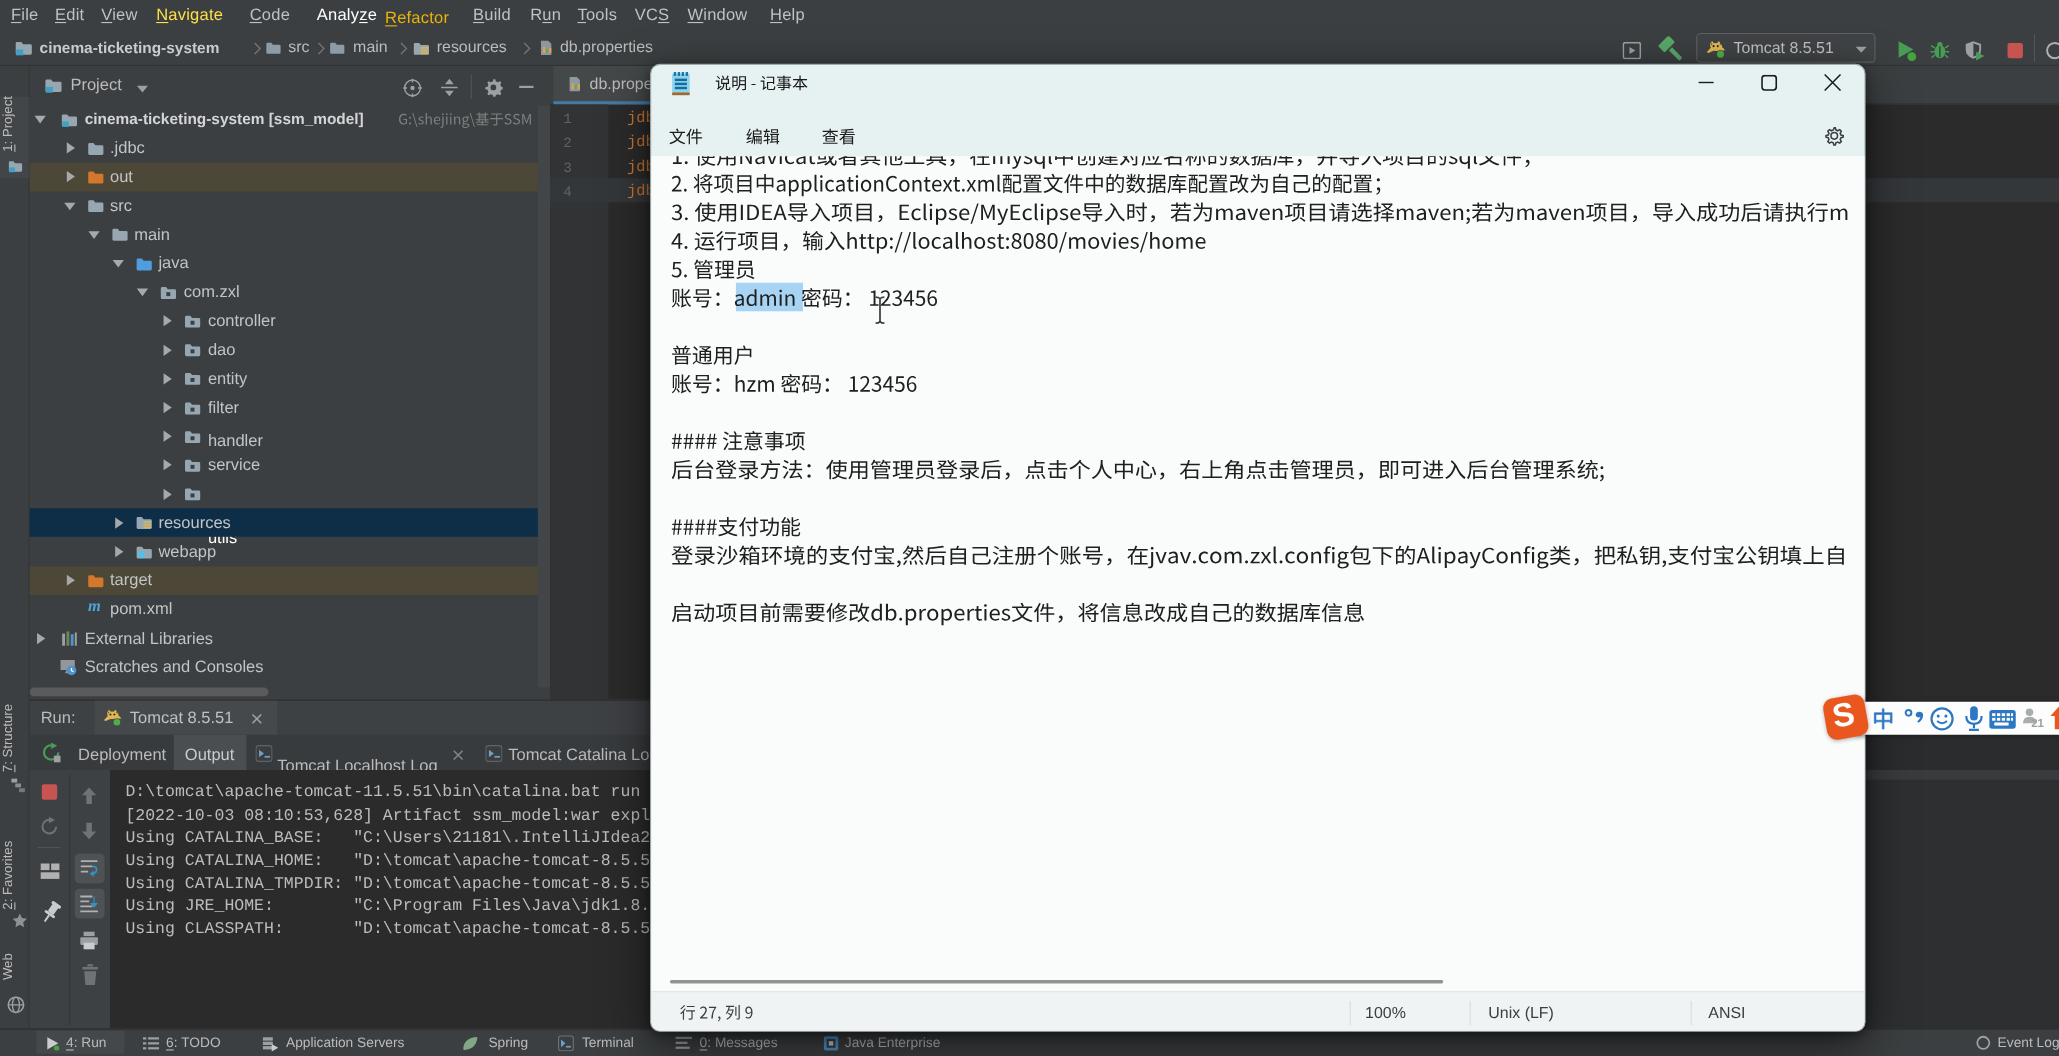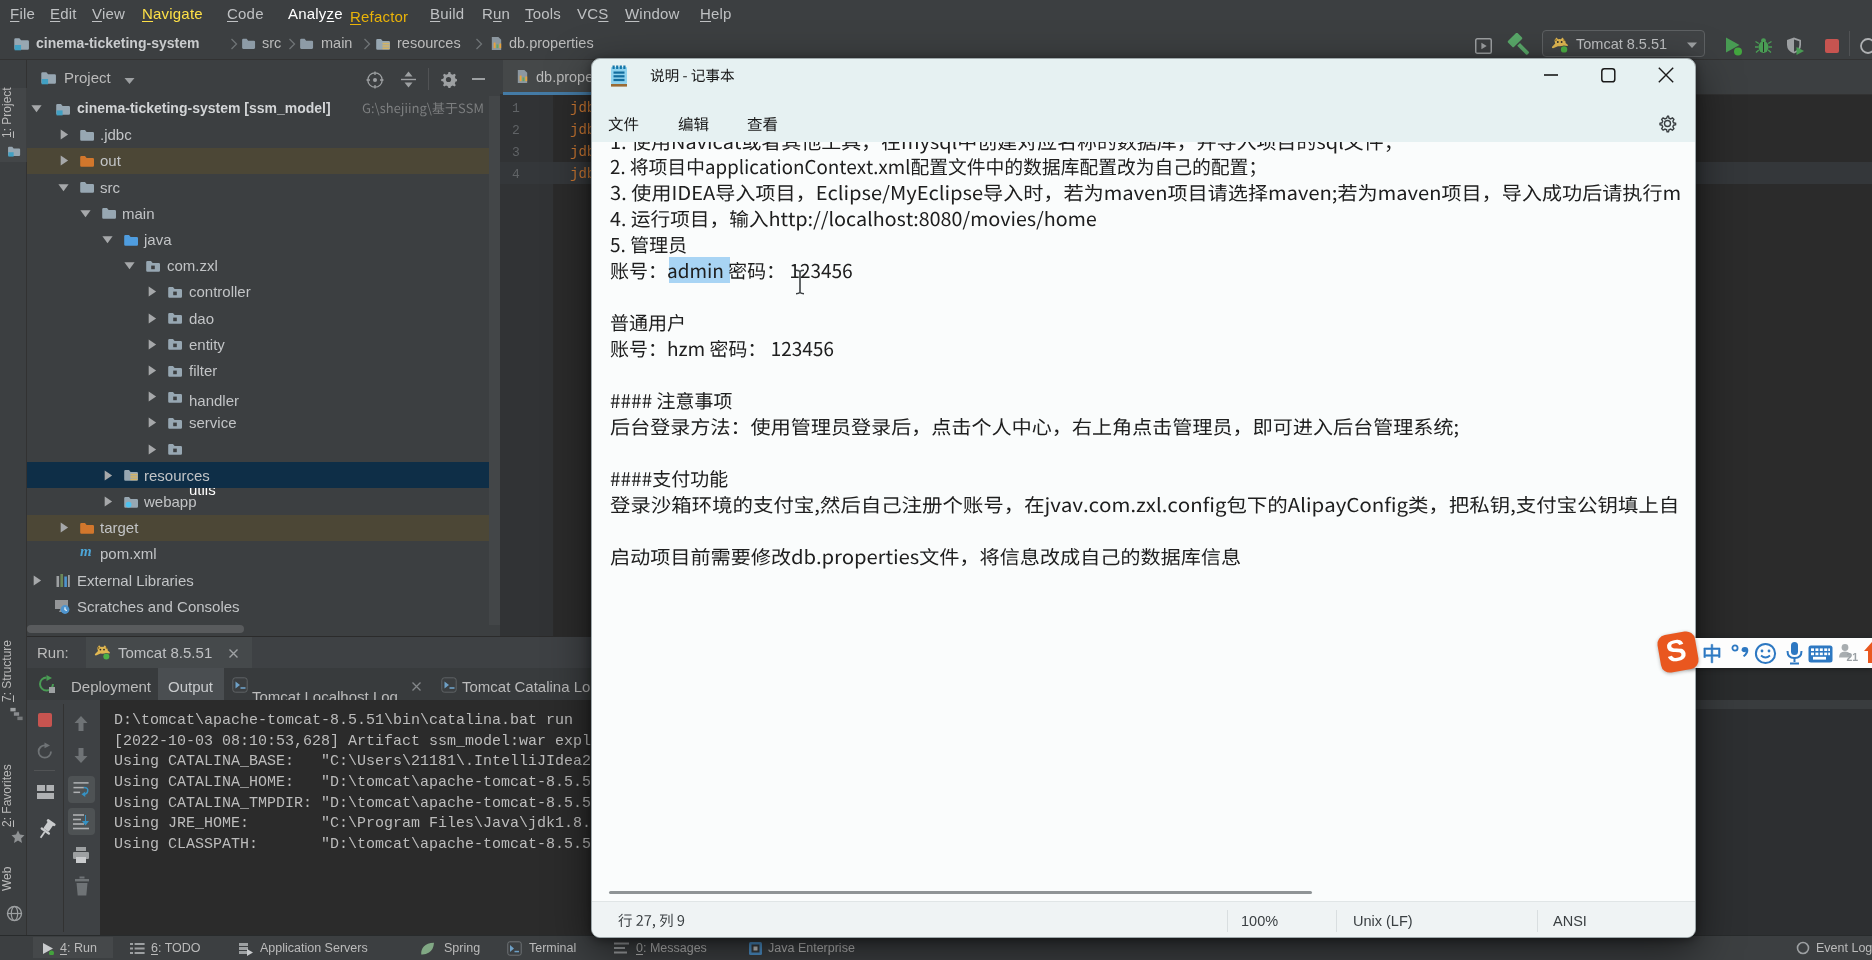--- a/index.html
+++ b/index.html
@@ -637,7 +637,7 @@
       </g>
     </svg>
     <div style="position:absolute;left:100px;top:700px;width:1772px;height:235px;background:#2b2b2b"></div>
-    <div style="position:absolute;left:114px;top:712.0px;font:normal 15px Liberation Mono,monospace;color:#bcbcbc;letter-spacing:0;white-space:pre;">D:\tomcat\apache-tomcat-8.5.51\bin\catalina.bat run</div>
+    <div style="position:absolute;left:114px;top:712.0px;font:normal 15px Liberation Mono,monospace;color:#bcbcbc;letter-spacing:0;white-space:pre;">D:\tomcat\apache-tomcat-11.5.51\bin\catalina.bat run</div>
     <div style="position:absolute;left:114px;top:732.65px;font:normal 15px Liberation Mono,monospace;color:#bcbcbc;letter-spacing:0;white-space:pre;">[2022-10-03 08:10:53,628] Artifact ssm_model:war expl</div>
     <div style="position:absolute;left:114px;top:753.3px;font:normal 15px Liberation Mono,monospace;color:#bcbcbc;letter-spacing:0;white-space:pre;">Using CATALINA_BASE:   "C:\Users\21181\.IntelliJIdea2</div>
     <div style="position:absolute;left:114px;top:773.95px;font:normal 15px Liberation Mono,monospace;color:#bcbcbc;letter-spacing:0;white-space:pre;">Using CATALINA_HOME:   "D:\tomcat\apache-tomcat-8.5.5</div>

